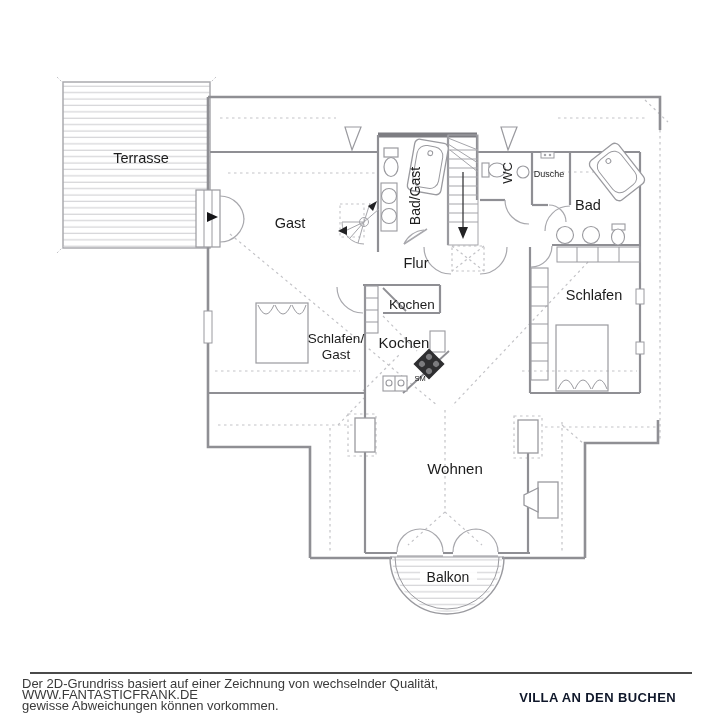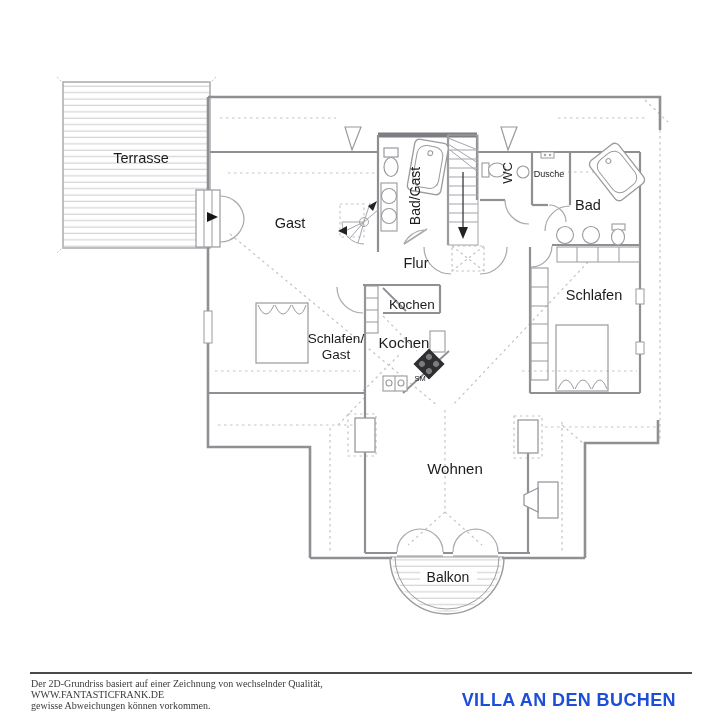--- a/index.html
+++ b/index.html
@@ -8,7 +8,7 @@
   #plan-svg{position:absolute;left:0;top:0;}
   .room-label{fill:#1c1c1c;font-family:"Liberation Sans",sans-serif;}
   .footer-rule{position:absolute;left:30px;top:672px;width:662px;height:2px;background:#4a4a4a;}
-  .footer-text{position:absolute;left:31px;top:678px;color:#3a3a3a;font-size:10px;line-height:11px;font-family:Liberation Serif, serif;}
+  .footer-text{position:absolute;left:22px;top:678px;color:#3a3a3a;font-size:13px;line-height:11px;}
   .footer-title{position:absolute;right:28px;top:690px;color:#1d4ed8;font-size:18px;
                 font-weight:bold;letter-spacing:.4px;}
 </style>

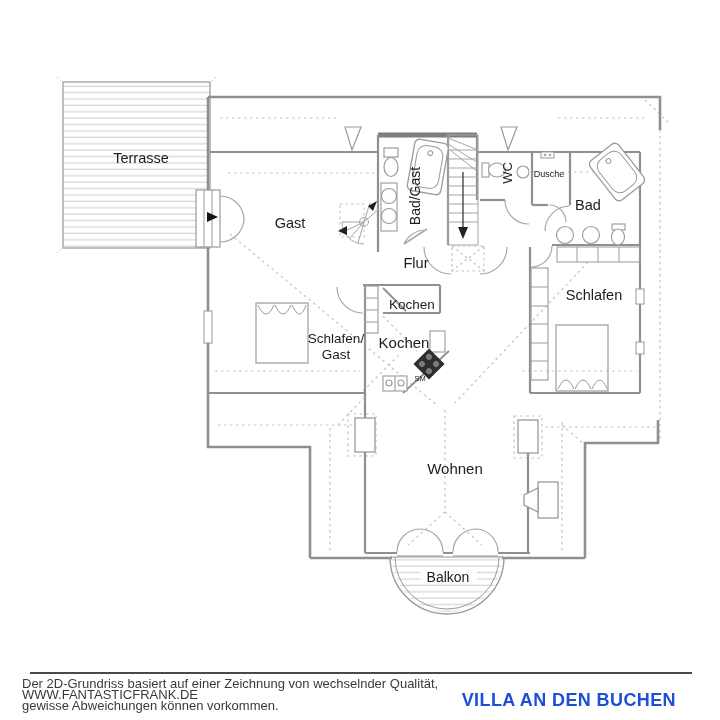--- a/index.html
+++ b/index.html
@@ -9,7 +9,7 @@
   .room-label{fill:#1c1c1c;font-family:"Liberation Sans",sans-serif;}
   .footer-rule{position:absolute;left:30px;top:672px;width:662px;height:2px;background:#4a4a4a;}
   .footer-text{position:absolute;left:22px;top:678px;color:#3a3a3a;font-size:13px;line-height:11px;}
-  .footer-title{position:absolute;right:28px;top:690px;color:#1d4ed8;font-size:18px;
+  .footer-title{position:absolute;right:28px;top:690px;color:#0f172a;font-size:13px;
                 font-weight:bold;letter-spacing:.4px;}
 </style>
 </head>

